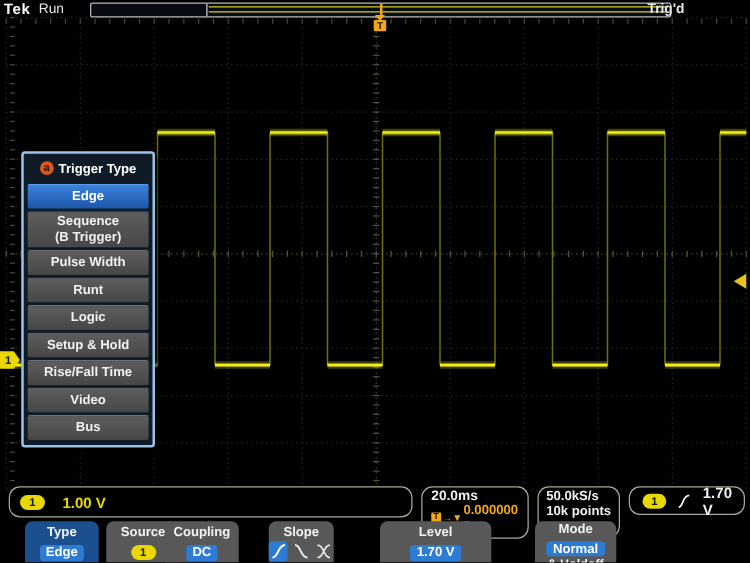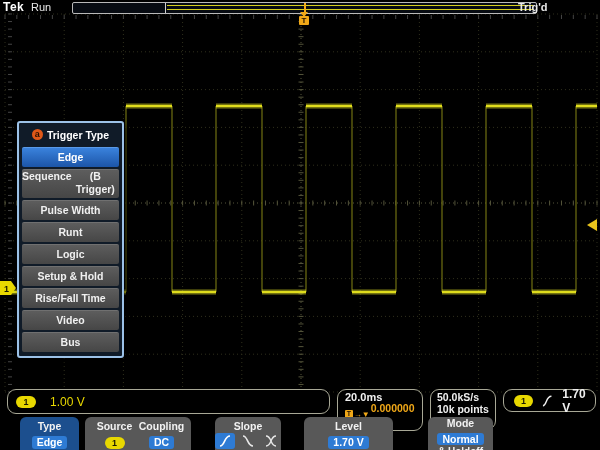--- a/index.html
+++ b/index.html
@@ -34,7 +34,7 @@
   .menu-item{height:19px;line-height:19px;margin-top:2px;text-align:center;
     font-size:10.5px;font-weight:bold;color:#f0f0f0;border-radius:2px;
     background:linear-gradient(#5d5d5d,#464646);border-top:1px solid #707070;cursor:pointer;}
-  .menu-item.tall{height:28px;line-height:13px;display:flex;flex-direction:row;justify-content:center;}
+  .menu-item.tall{height:28px;line-height:13px;display:flex;flex-direction:column;justify-content:center;}
   .menu-item.selected{background:linear-gradient(#3a82dc,#1c55a8);border-top:1px solid #5a9ae8;color:#fff;}
   
   .readout{position:absolute;top:389px;height:23px;border:1px solid #a8a896;border-radius:9px;background:#000;z-index:4;}

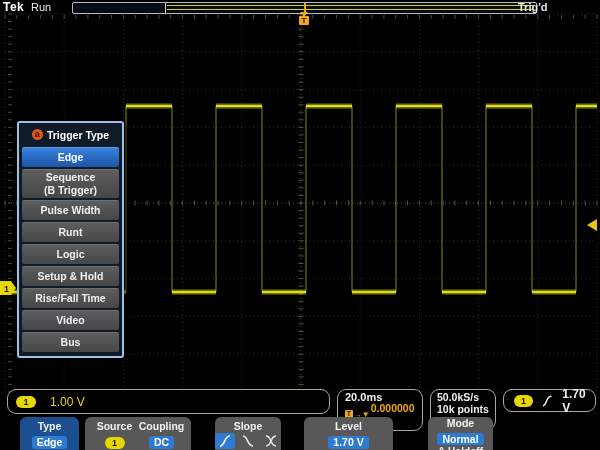--- a/index.html
+++ b/index.html
@@ -42,7 +42,7 @@
   .ch-badge{display:inline-block;width:20px;height:12px;border-radius:7px;background:var(--channel1-yellow);
     color:#1a1a00;font-size:9px;font-weight:bold;line-height:12px;text-align:center;}
   #ch1-readout .ch-badge{margin-left:8px;}
-  #ch1-scale{color:var(--channel1-yellow);font-size:12px;font-weight:normal;margin-left:14px;}
+  #ch1-scale{color:var(--channel1-yellow);font-size:12px;font-weight:bold;margin-left:14px;}
   #horiz-readout{left:337px;width:86px;height:42px;padding:1px 0 0 7px;box-sizing:border-box;}
   #horiz-scale{color:#f0f0f0;font-size:11px;font-weight:bold;line-height:12px;}
   #horiz-trig-row{display:flex;align-items:center;gap:1px;line-height:11px;}

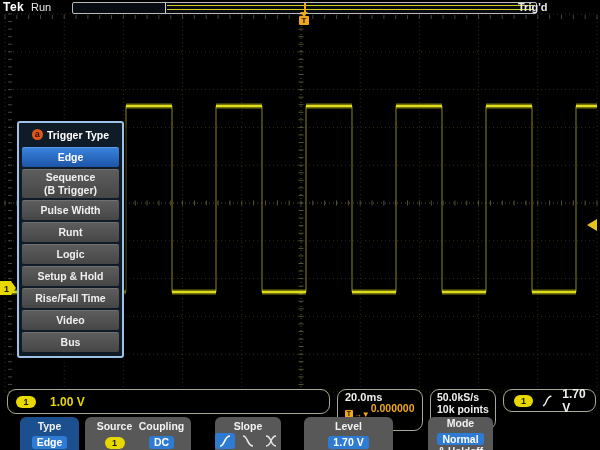--- a/index.html
+++ b/index.html
@@ -63,7 +63,7 @@
   #btn-type{left:20px;width:59px;background:var(--type-button-blue);}
   #btn-source{left:85px;width:59px;}
   #btn-coupling{left:132px;width:59px;}
-  #btn-slope{left:215px;width:66px;}
+  #btn-slope{left:215px;width:52px;}
   #btn-level{left:304px;width:89px;}
   #btn-mode{left:428px;width:65px;}
   #btn-mode .btn-label{margin-top:1px;line-height:11px;}

